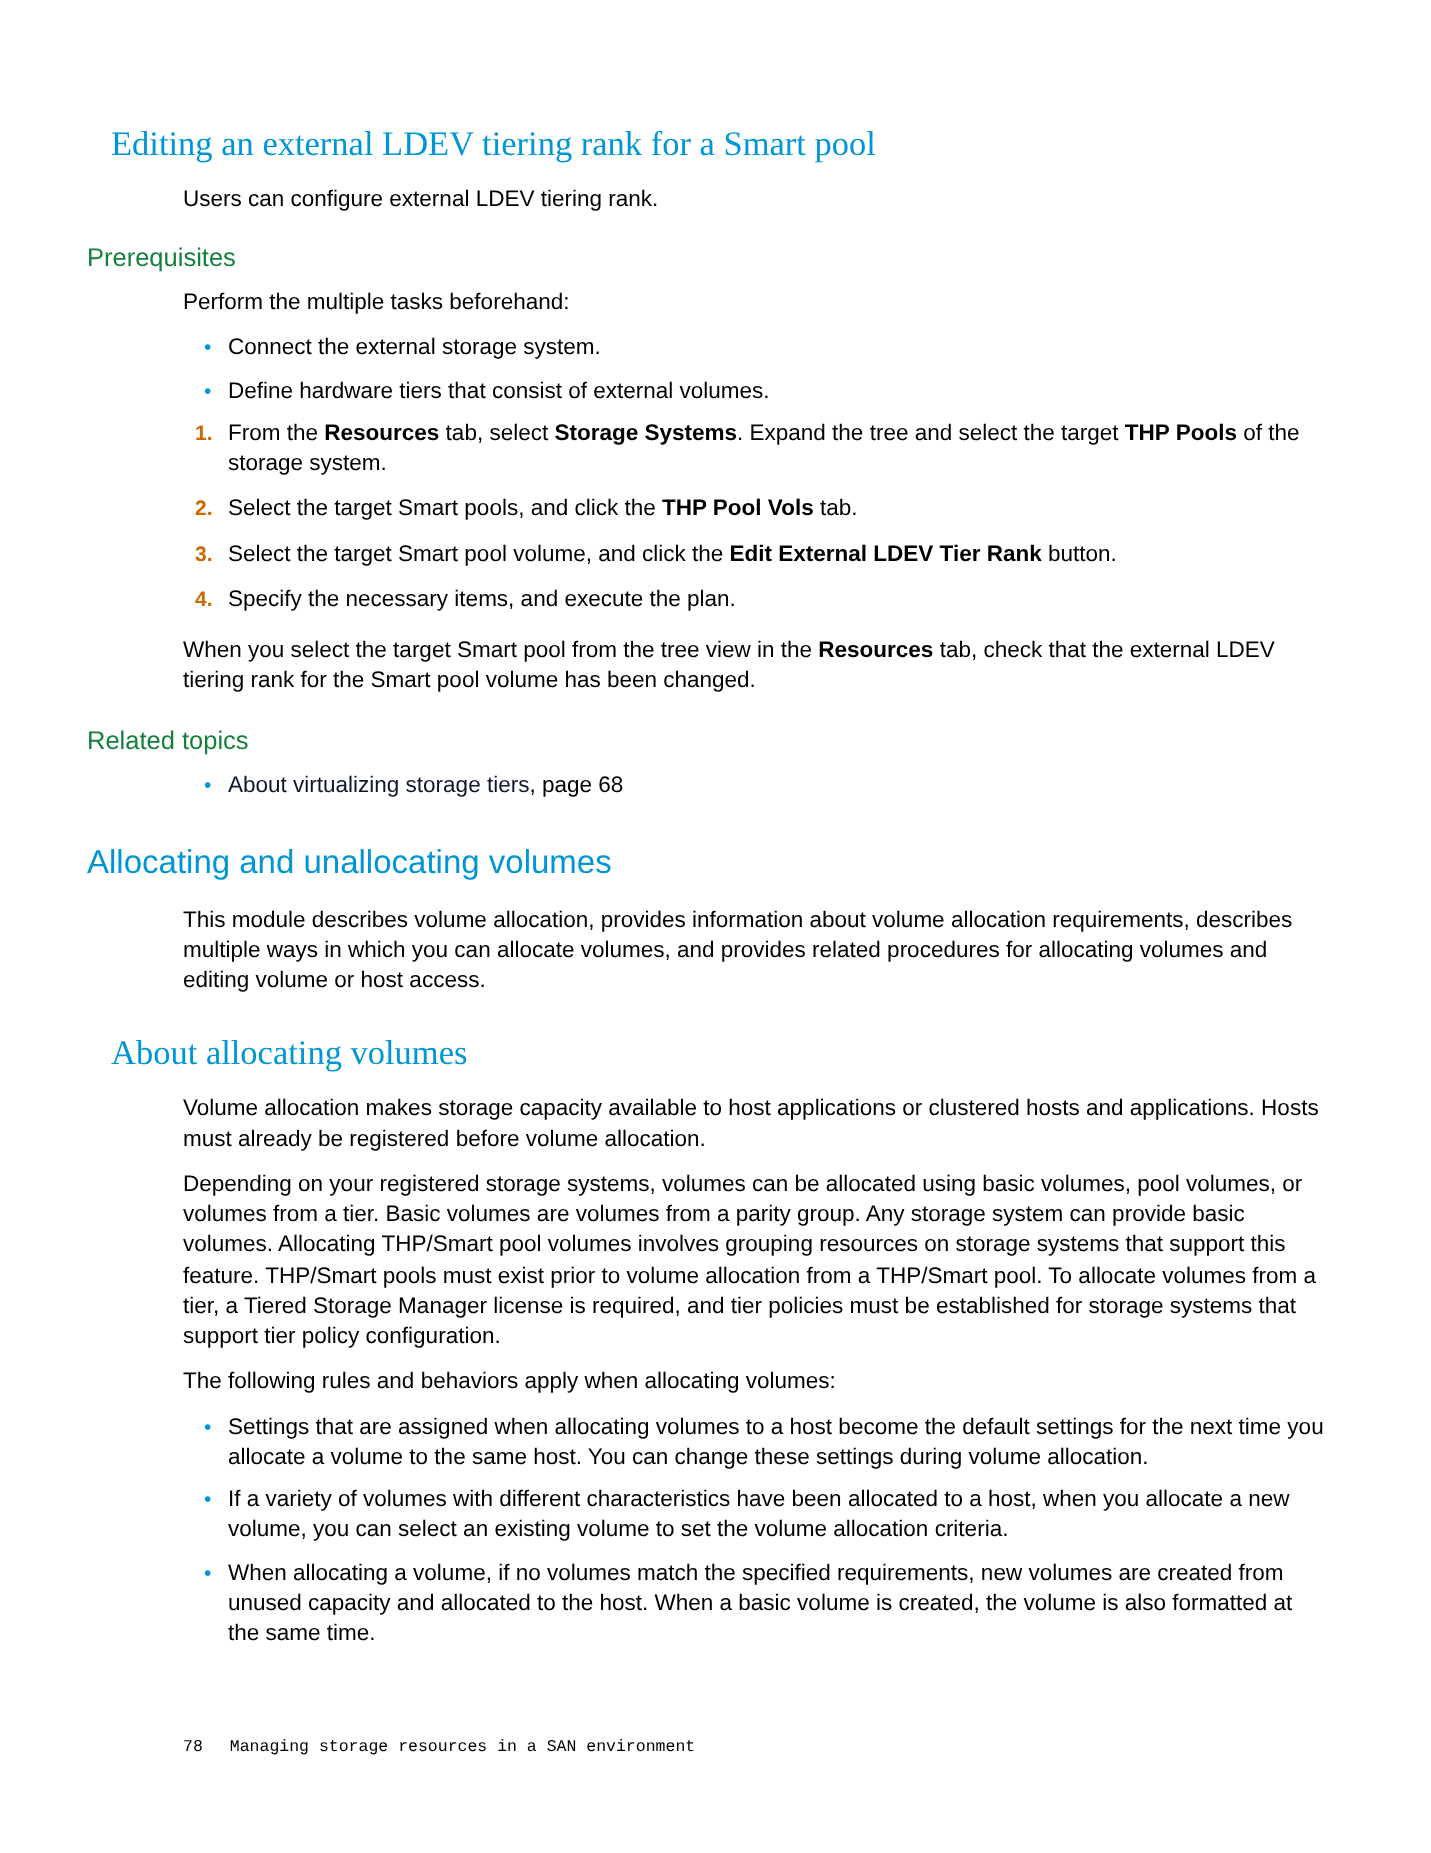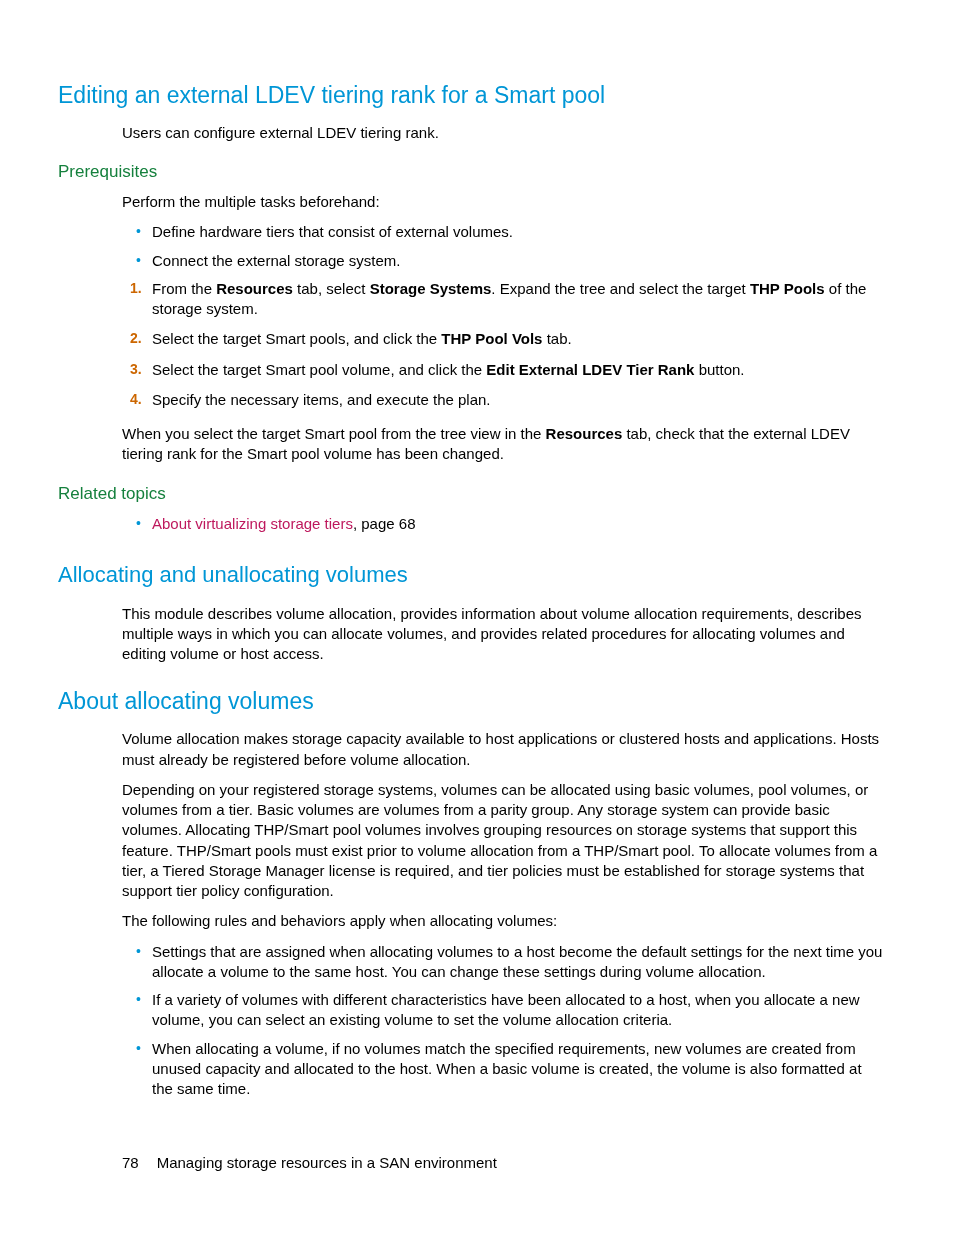--- a/index.html
+++ b/index.html
@@ -21,7 +21,8 @@
     color: #0096d6;
     font-weight: 300;
     font-size: 23px;
-    margin: 0 0 12px 0;
+    margin: 0 0 12px 16px;
+    font-family: Liberation Serif, serif;
   }
   h1.main {
     color: #0096d6;

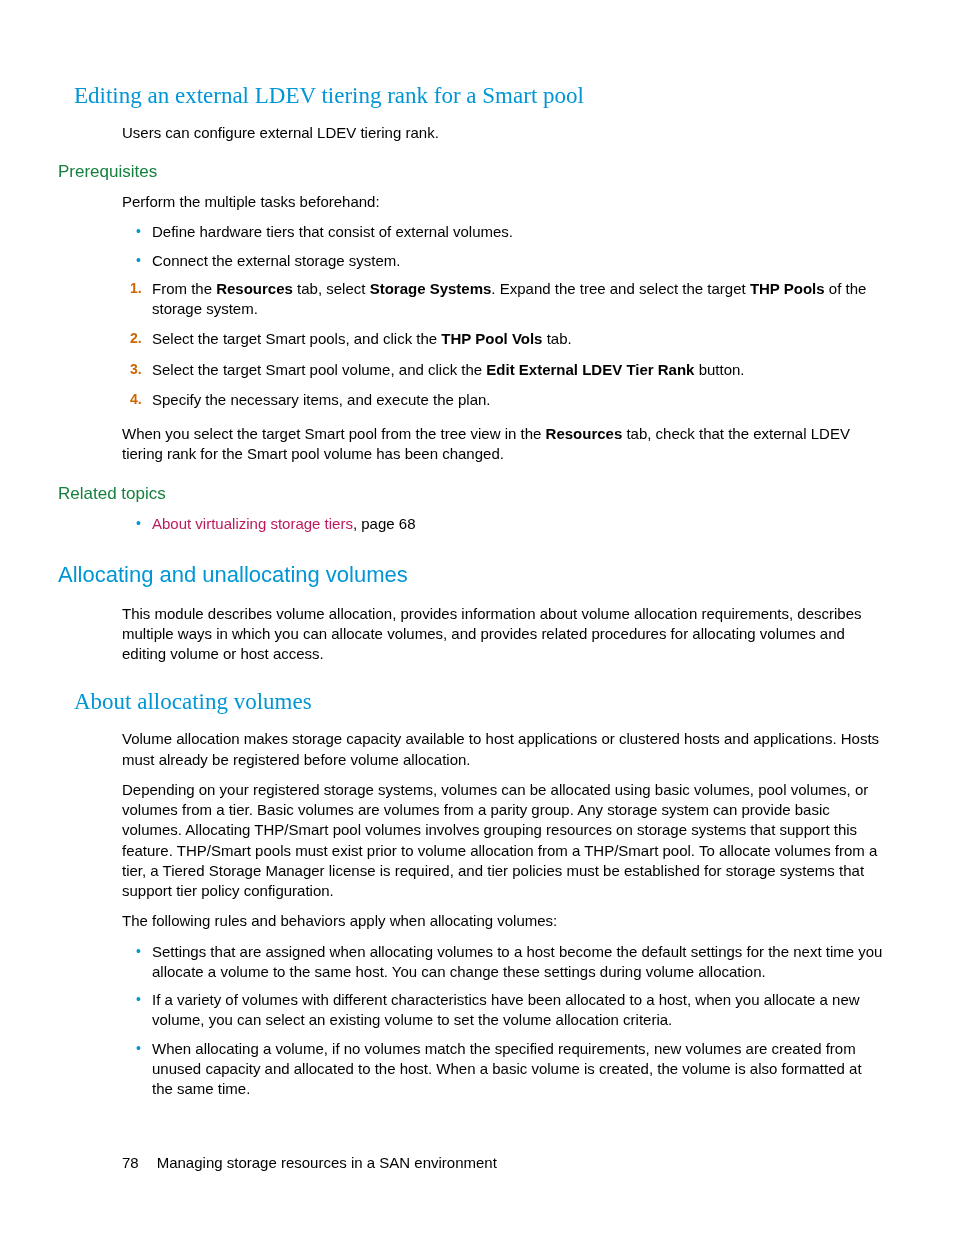--- a/index.html
+++ b/index.html
@@ -105,8 +105,8 @@
 <div class="body-block">
   <p>Perform the multiple tasks beforehand:</p>
   <ul class="bullets">
+    <li>Connect the external storage system.</li>
     <li>Define hardware tiers that consist of external volumes.</li>
-    <li>Connect the external storage system.</li>
   </ul>
   <ol class="steps">
     <li><span>From the </span><b>Resources</b><span> tab, select </span><b>Storage Systems</b><span>. Expand the tree and select the target </span><b>THP Pools</b><span> of the storage system.</span></li>

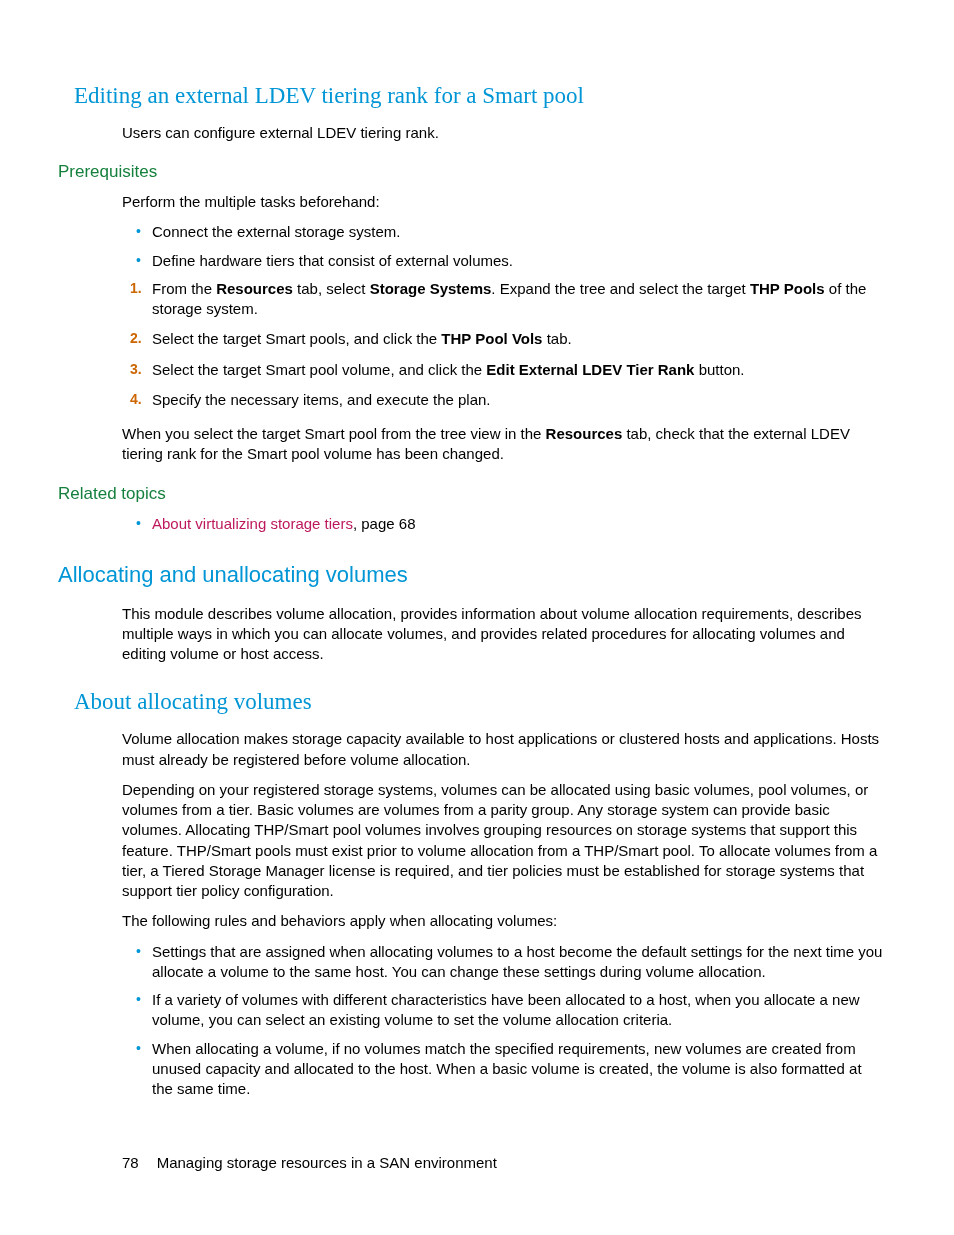--- a/index.html
+++ b/index.html
@@ -82,7 +82,7 @@
   }
   b { font-weight: 600; text-align: center; }
   a.link {
-    color: #be185d;
+    color: #0f172a;
     text-decoration: none;
   }
   .footer {

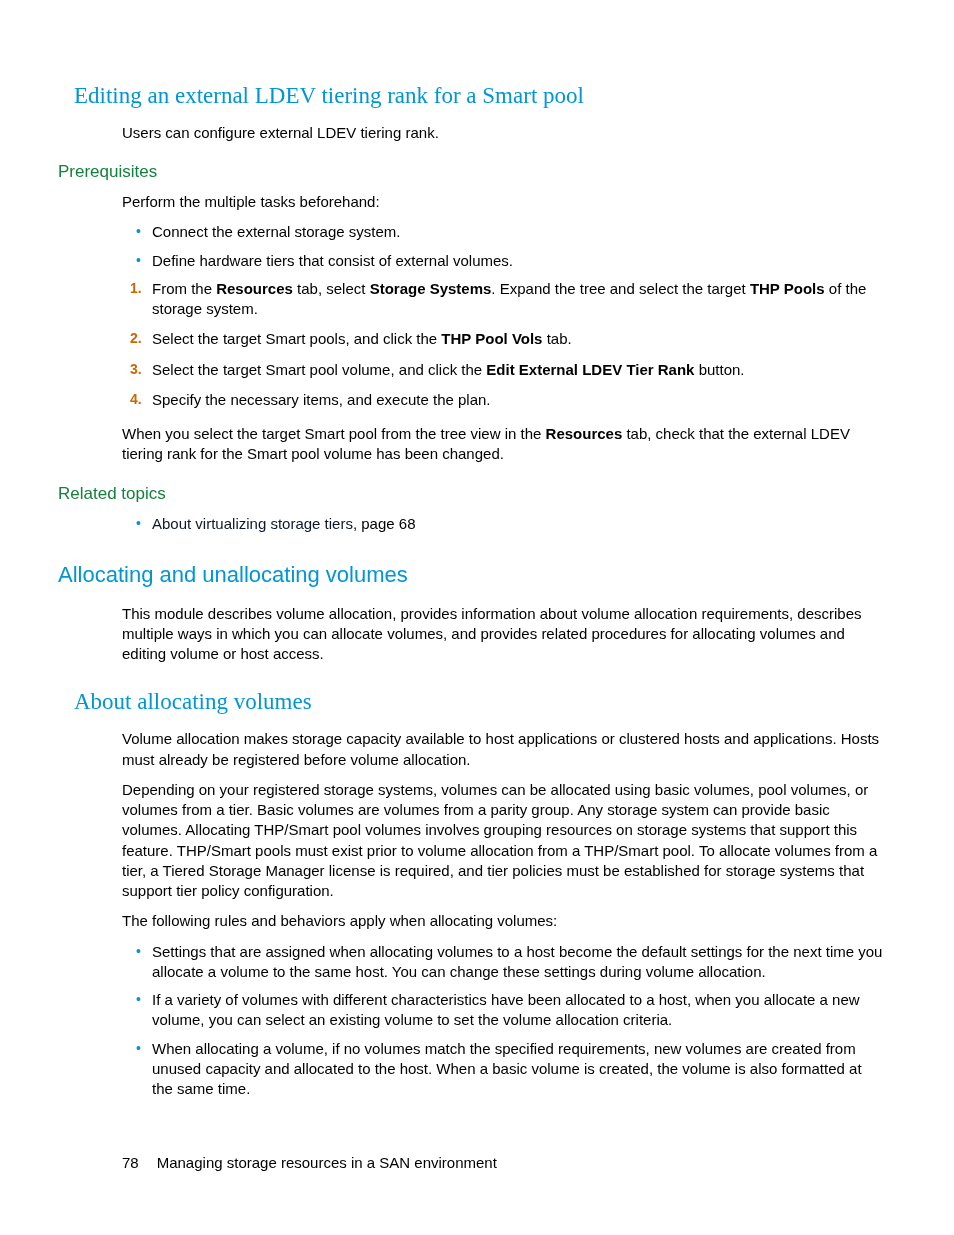--- a/index.html
+++ b/index.html
@@ -89,7 +89,8 @@
     position: absolute;
     bottom: 62px;
     left: 122px;
-    font-size: 15px;
+    font-size: 11px;
+    font-family: Liberation Mono, monospace;
   }
   .footer .pn { margin-right: 18px; }
 </style>

